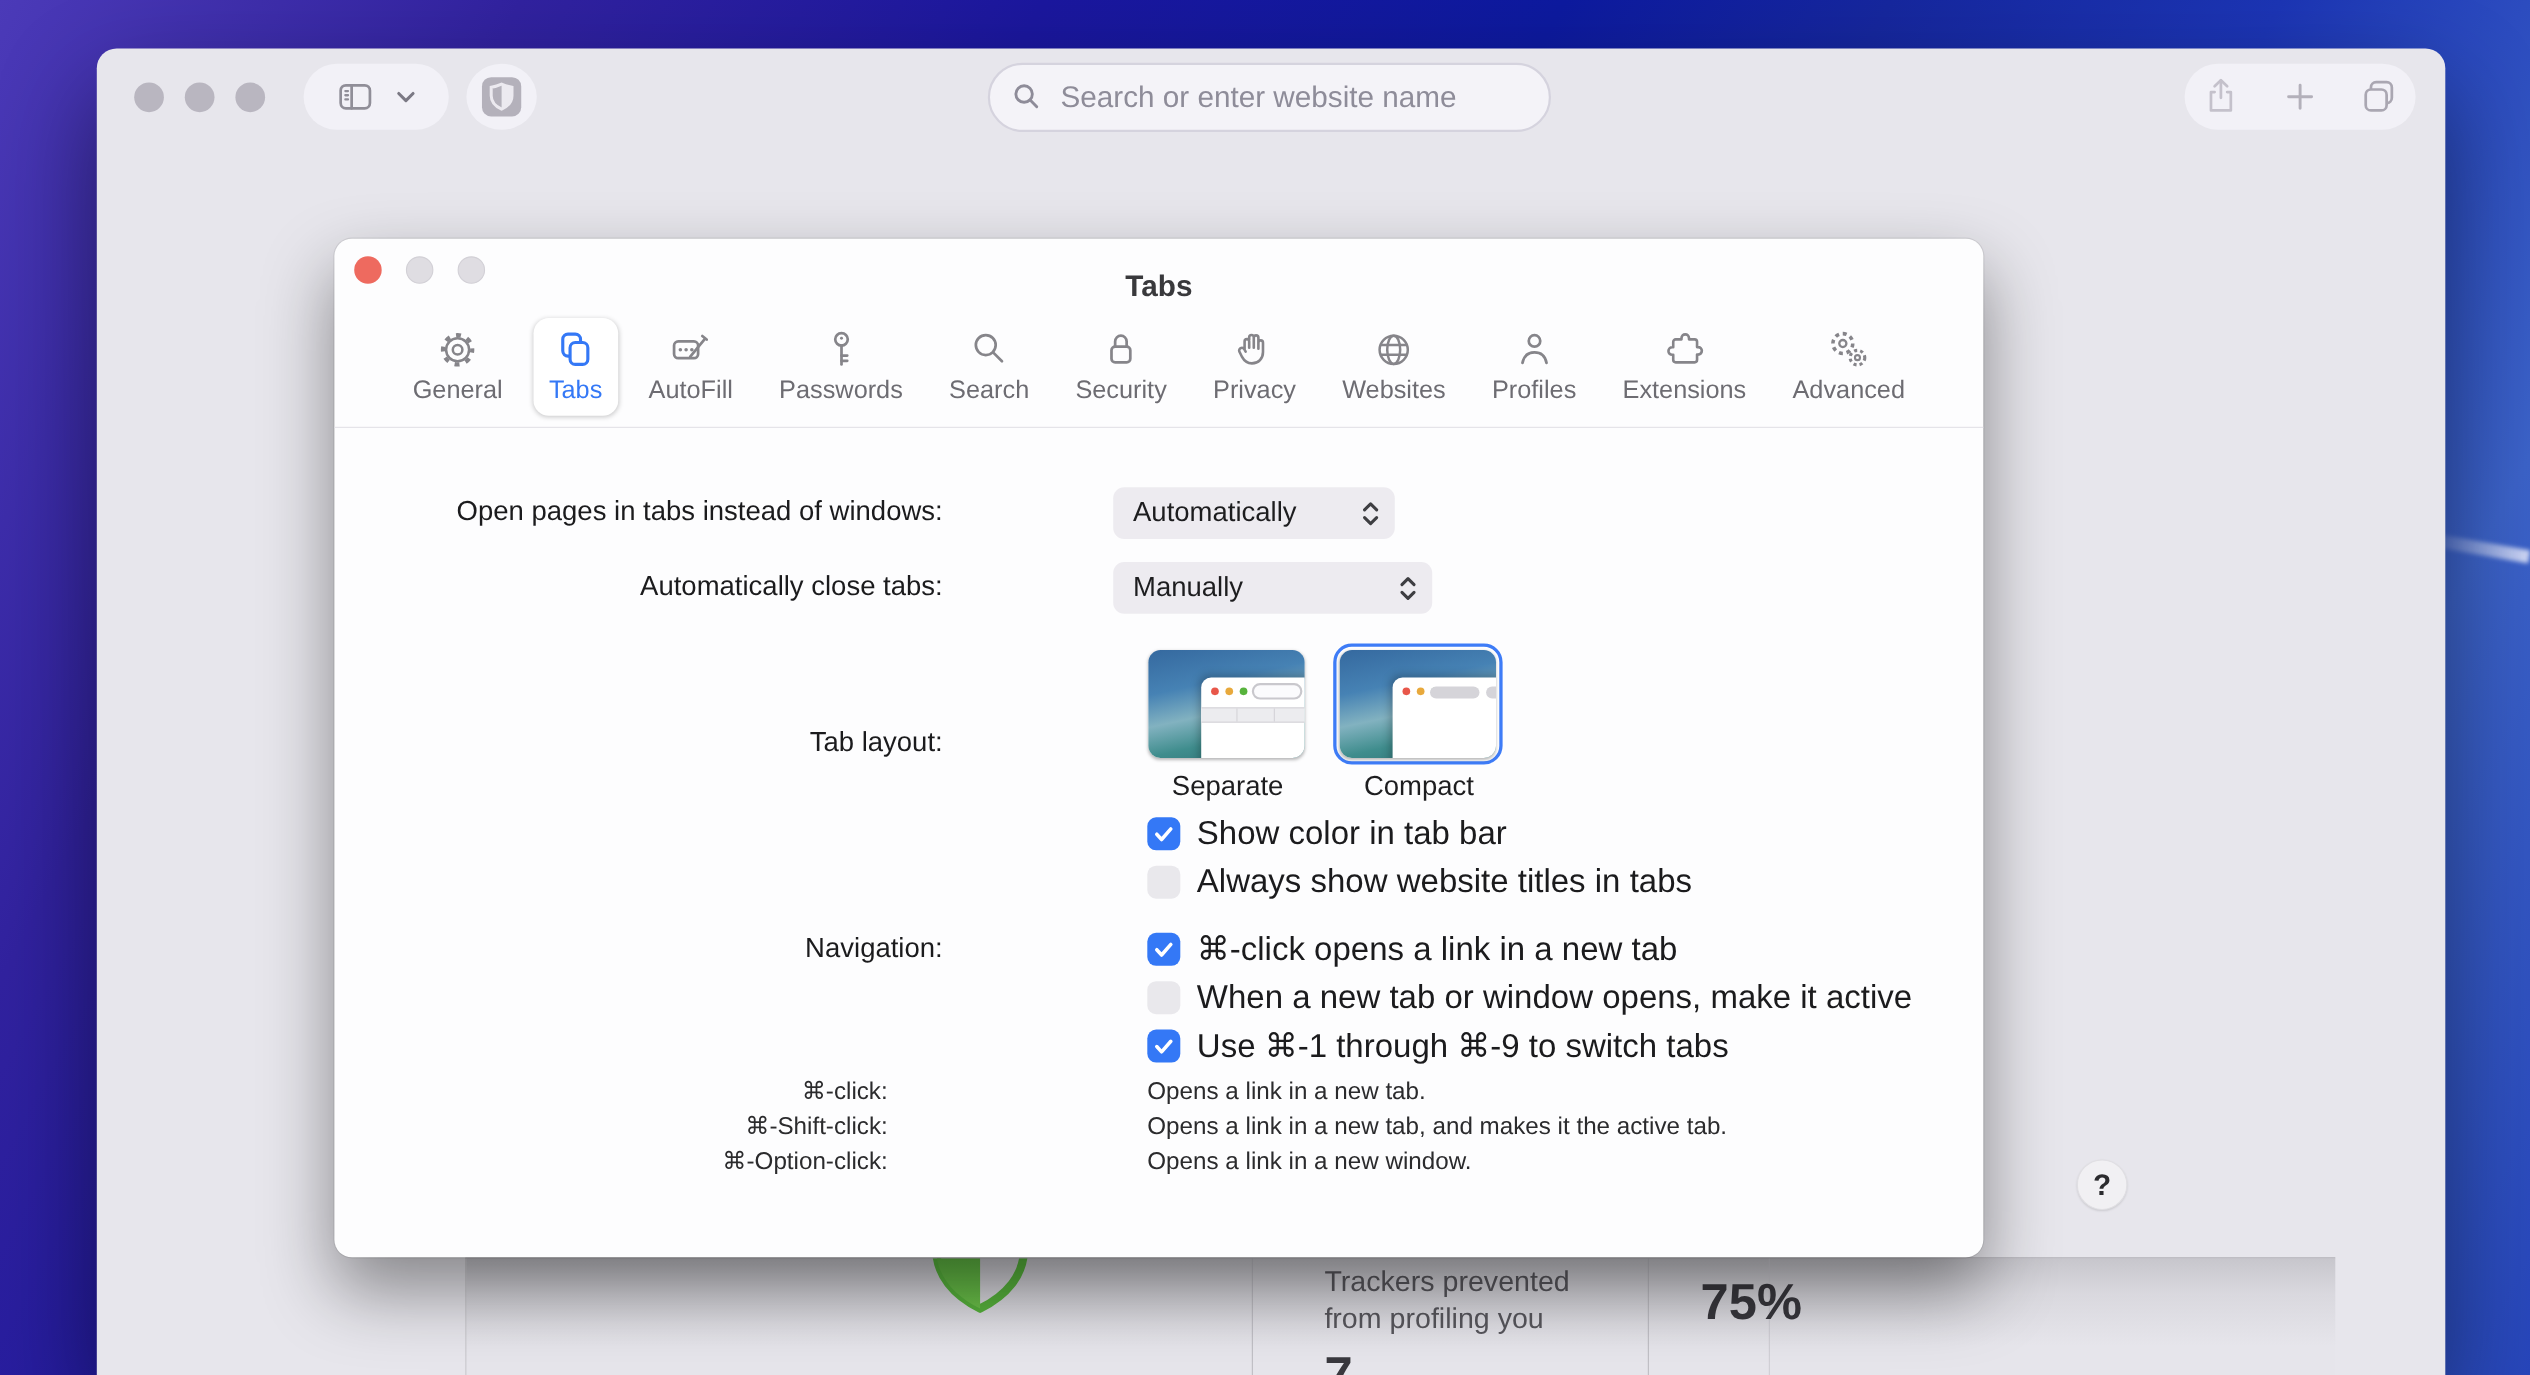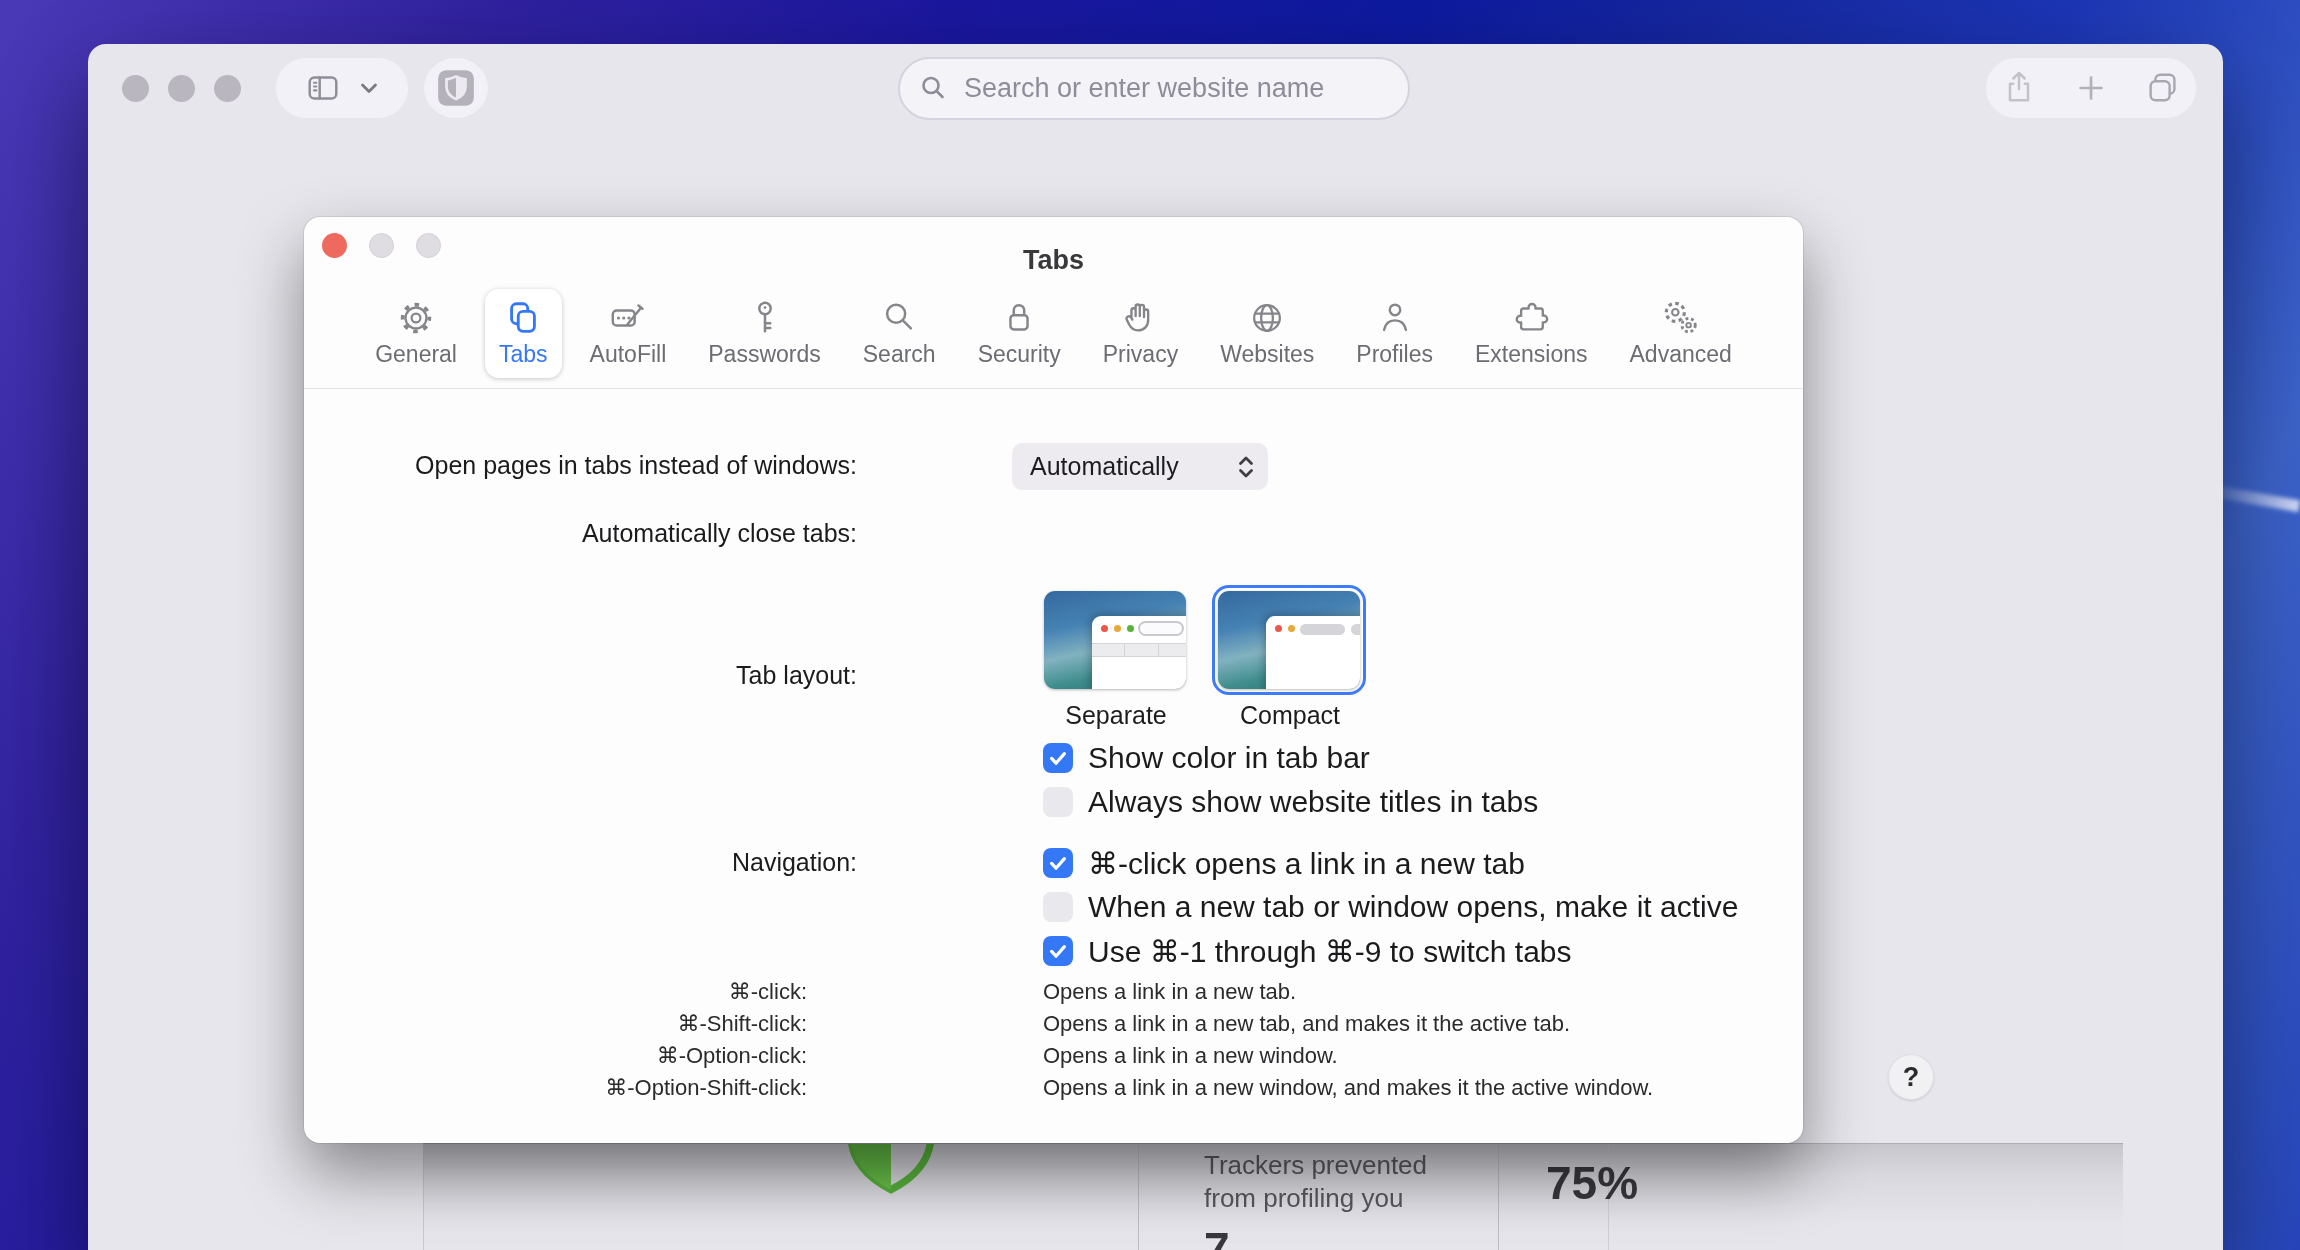--- a/index.html
+++ b/index.html
@@ -334,6 +334,15 @@
     </div>
 
     <span class="form-label" style="top:302px;">Automatically close tabs:</span>
+    <div class="dropdown" style="top:294px; width:290px;">
+      <span>Manually</span>
+      <span class="dd-chevrons">
+        <svg width="20" height="30" viewBox="0 0 20 30" fill="none" stroke="currentColor" stroke-width="2.8" stroke-linecap="round" stroke-linejoin="round">
+          <path d="M4.5 11.5L10 6l5.5 5.5"></path>
+            <path d="M4.5 18.5L10 24l5.5-5.5"></path>
+        </svg>
+      </span>
+    </div>
 
     <span class="form-label" style="top:444px;">Tab layout:</span>
 

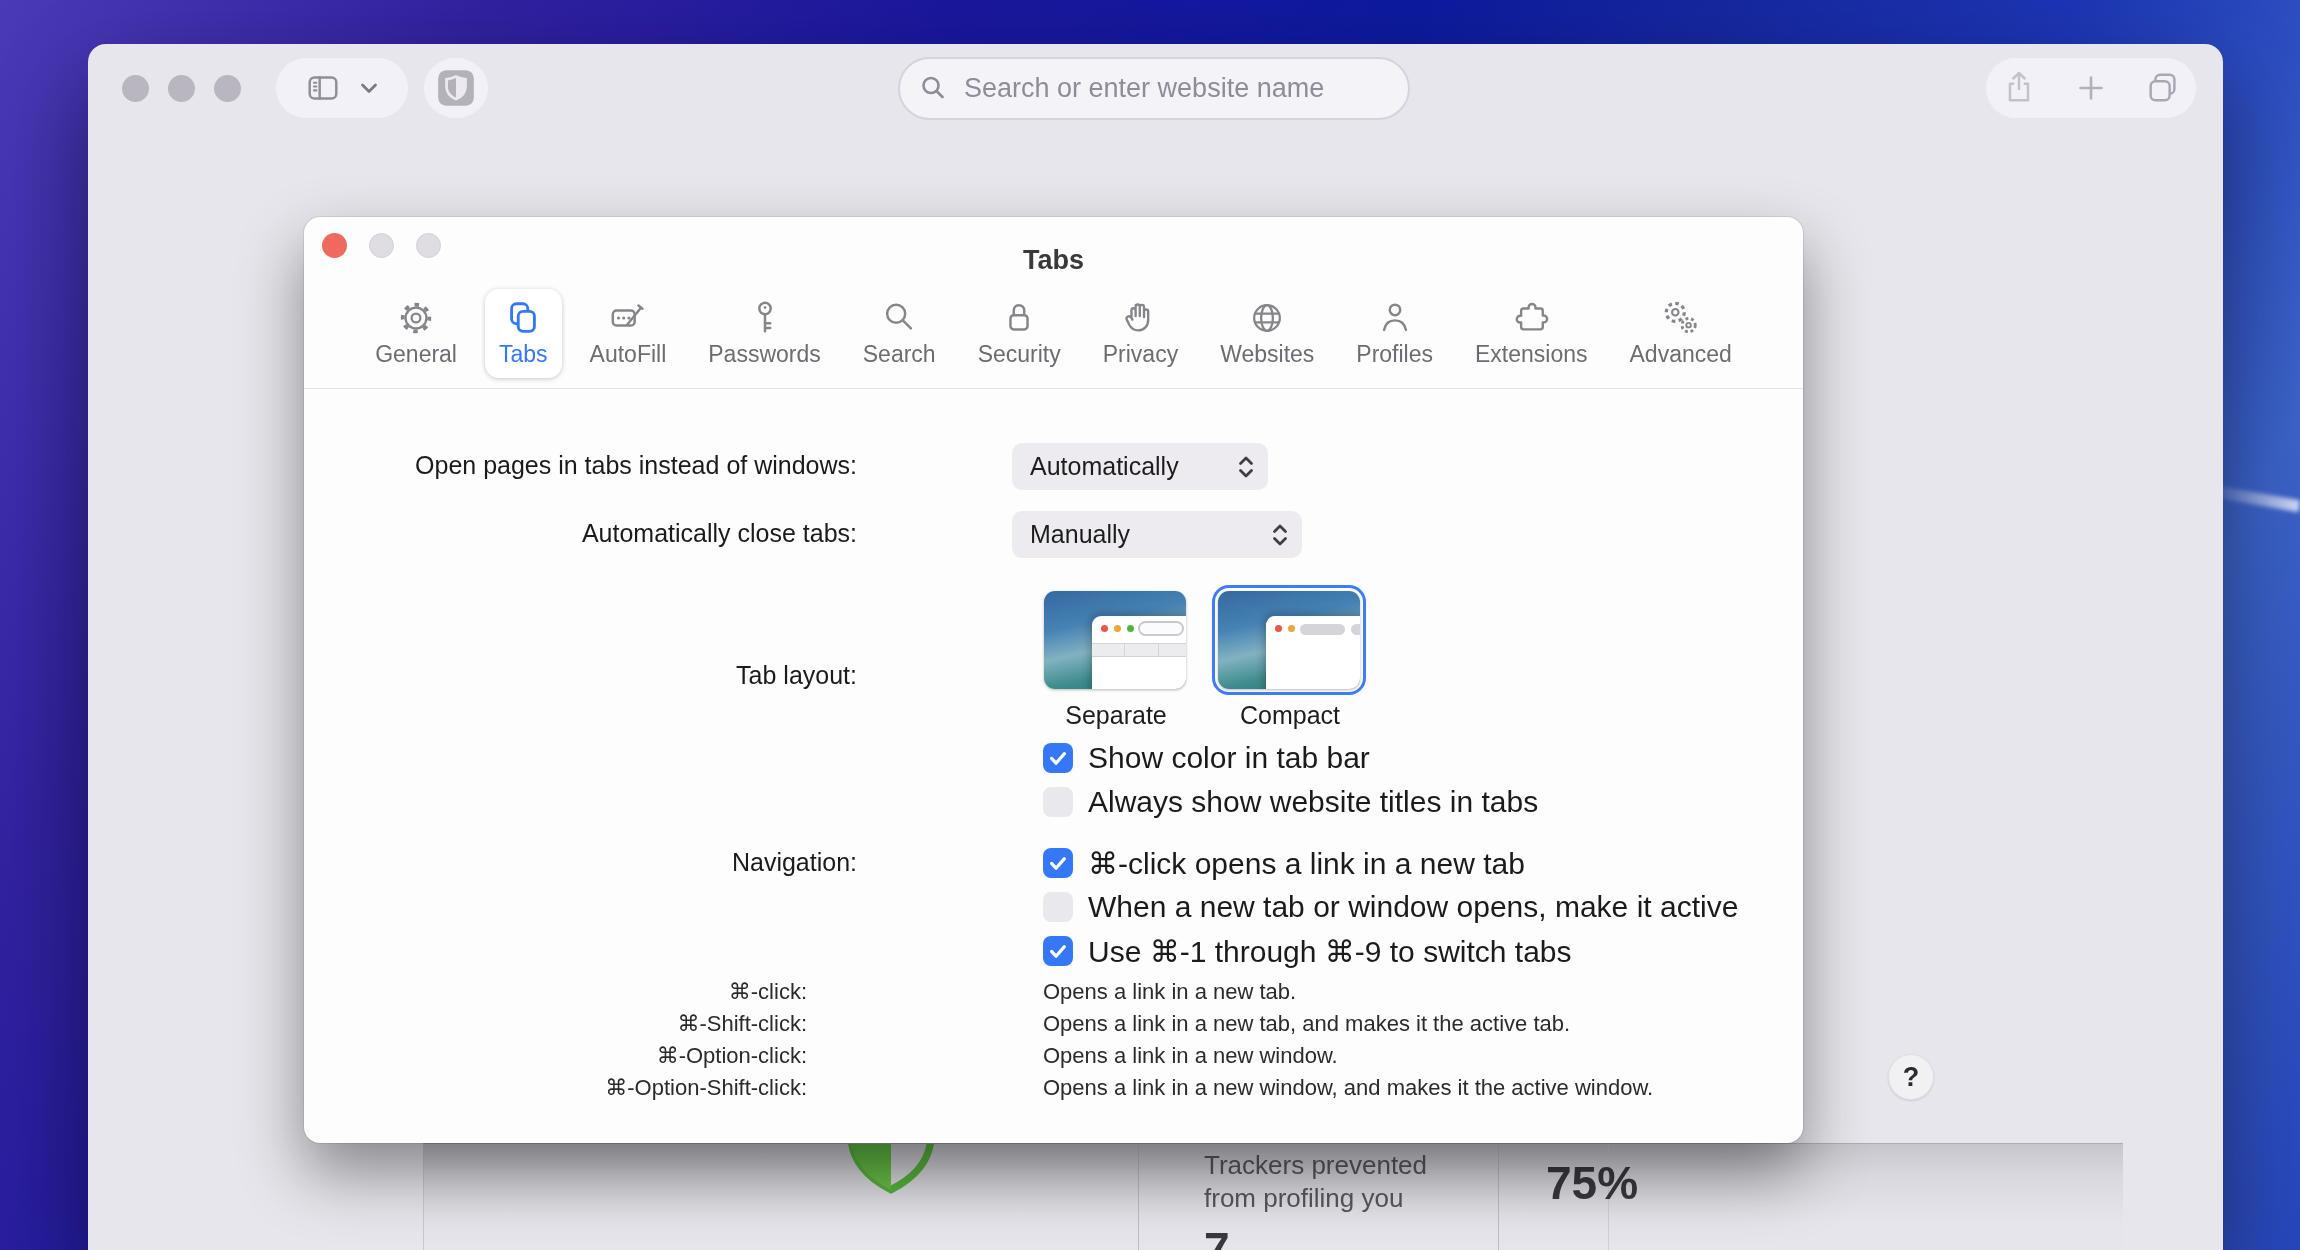--- a/index.html
+++ b/index.html
@@ -433,10 +433,6 @@
         <span class="sc-key">⌘-Option-click:</span>
         <span class="sc-desc">Opens a link in a new window.</span>
       </div>
-      <div class="sc-row">
-        <span class="sc-key">⌘-Option-Shift-click:</span>
-        <span class="sc-desc">Opens a link in a new window, and makes it the active window.</span>
-      </div>
     </div>
 
     <div class="help-btn">

